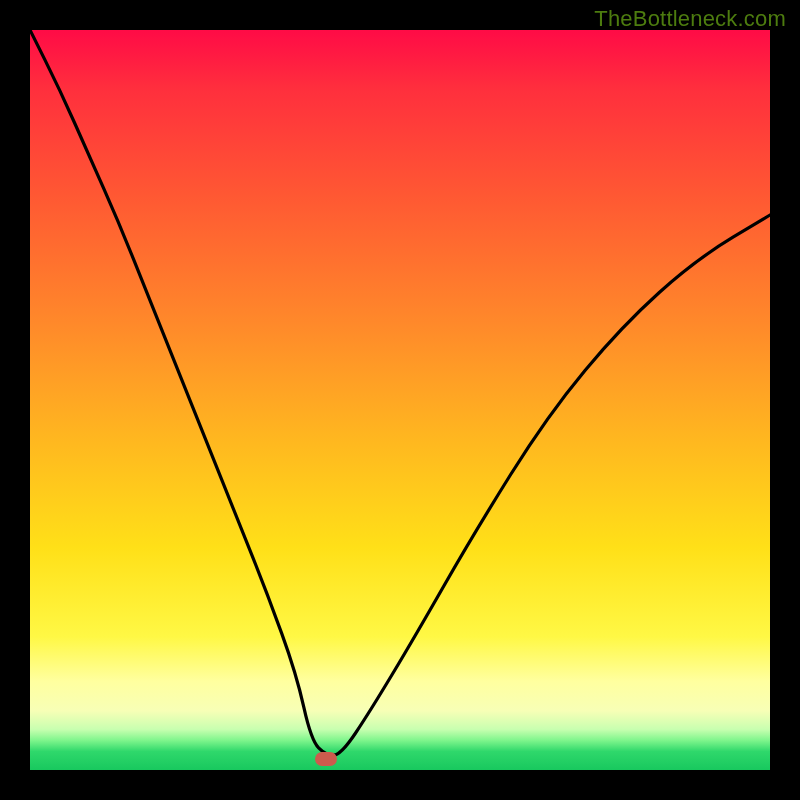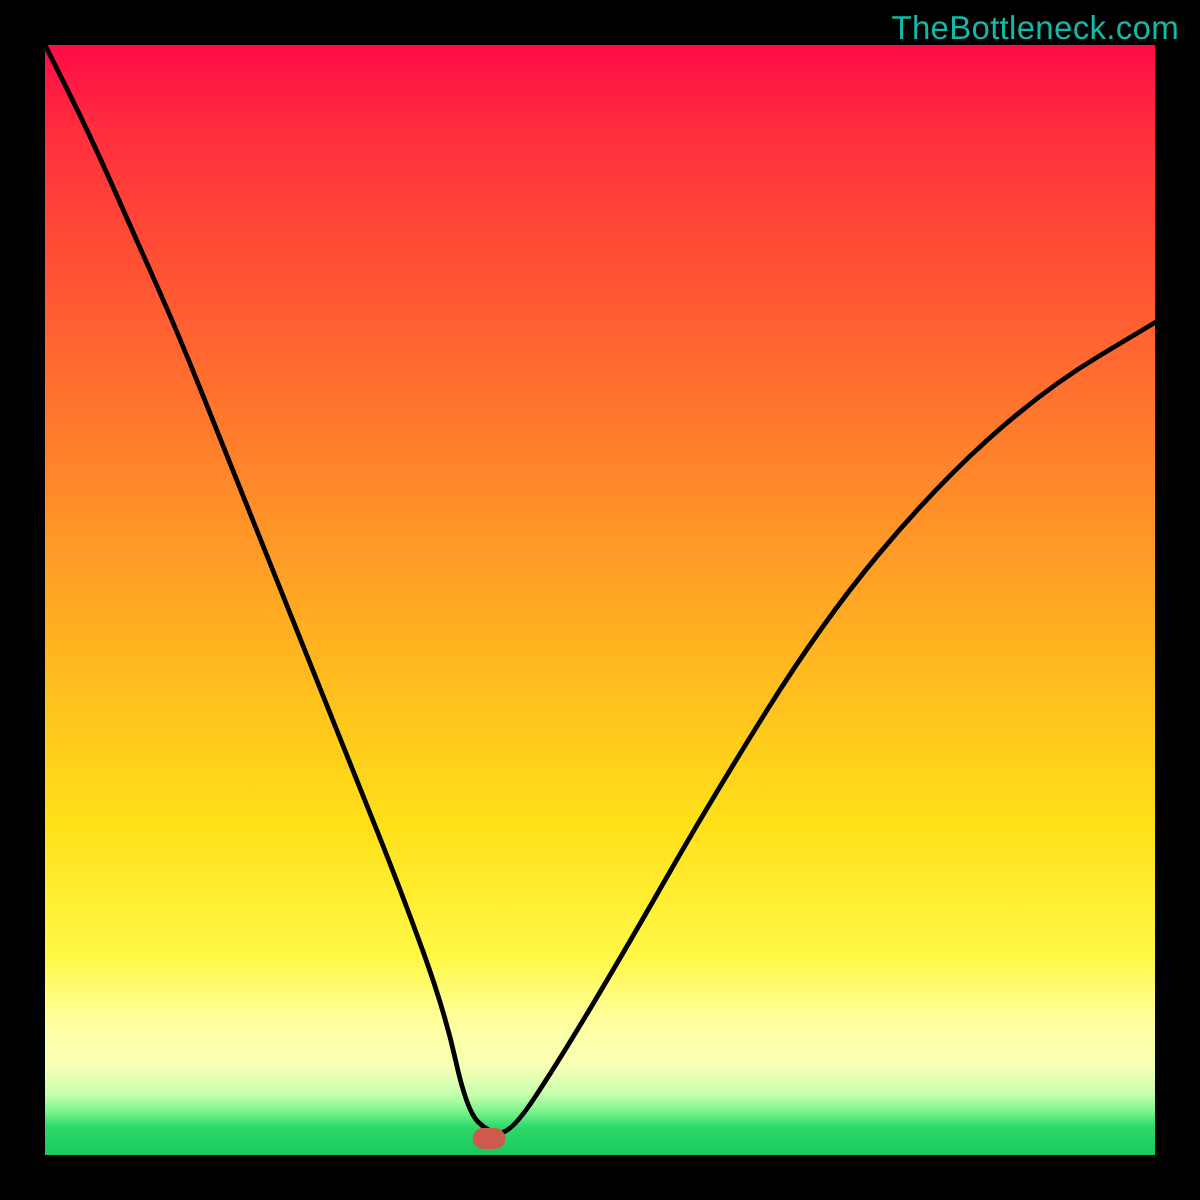--- a/index.html
+++ b/index.html
@@ -70,7 +70,7 @@
     position: absolute;
     top: 6px;
     right: 14px;
-    color: #14b8a6;
+    color: #4d7c0f;
     font-size: 22px;
     font-weight: 500;
     letter-spacing: 0.2px;

